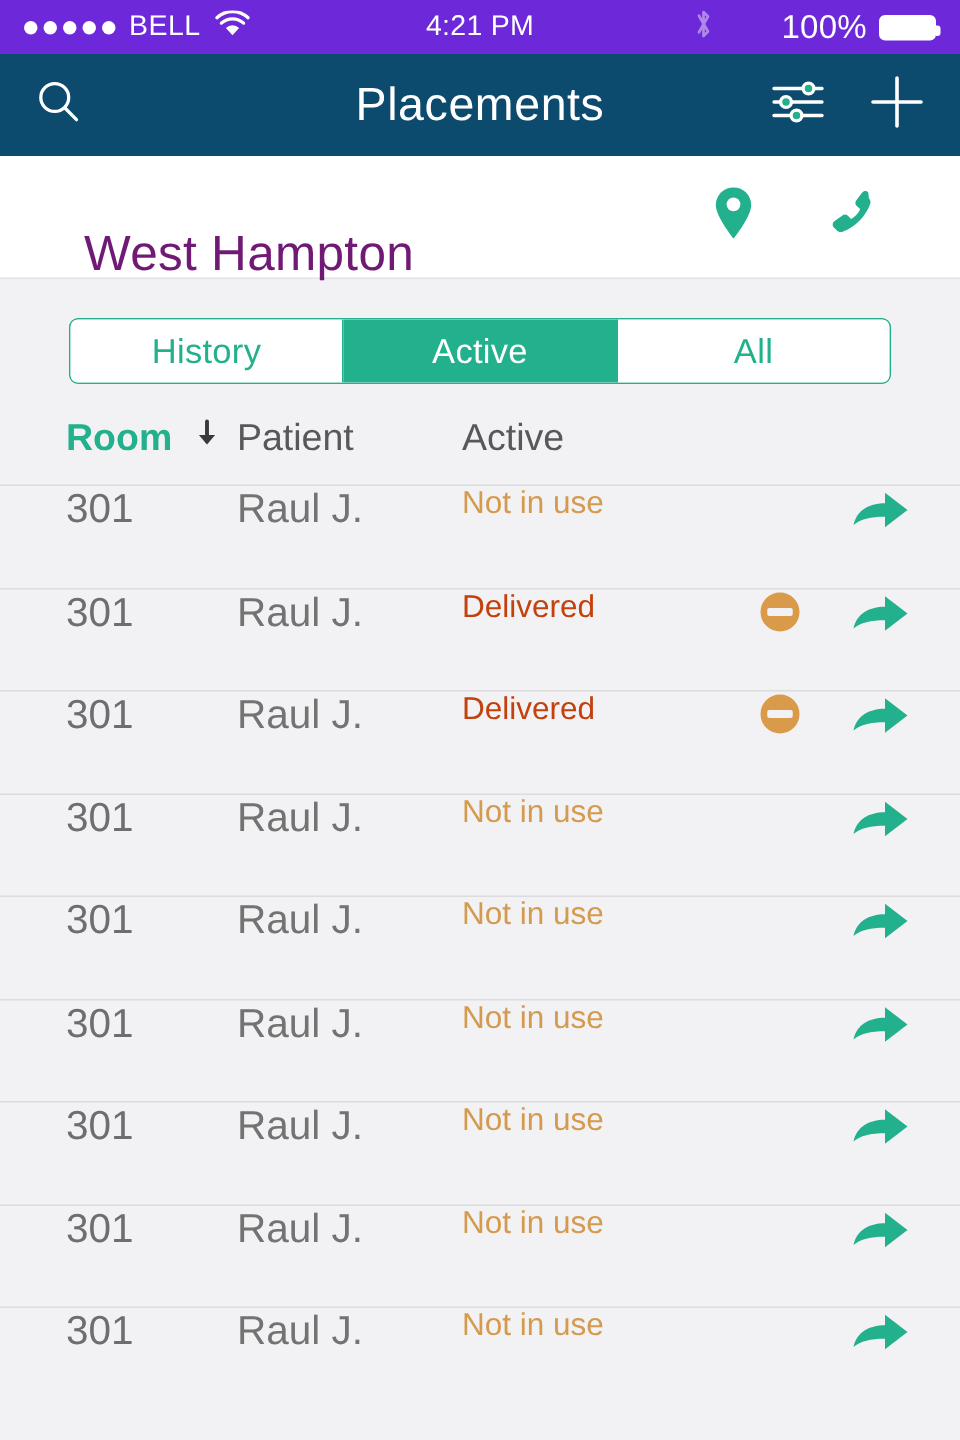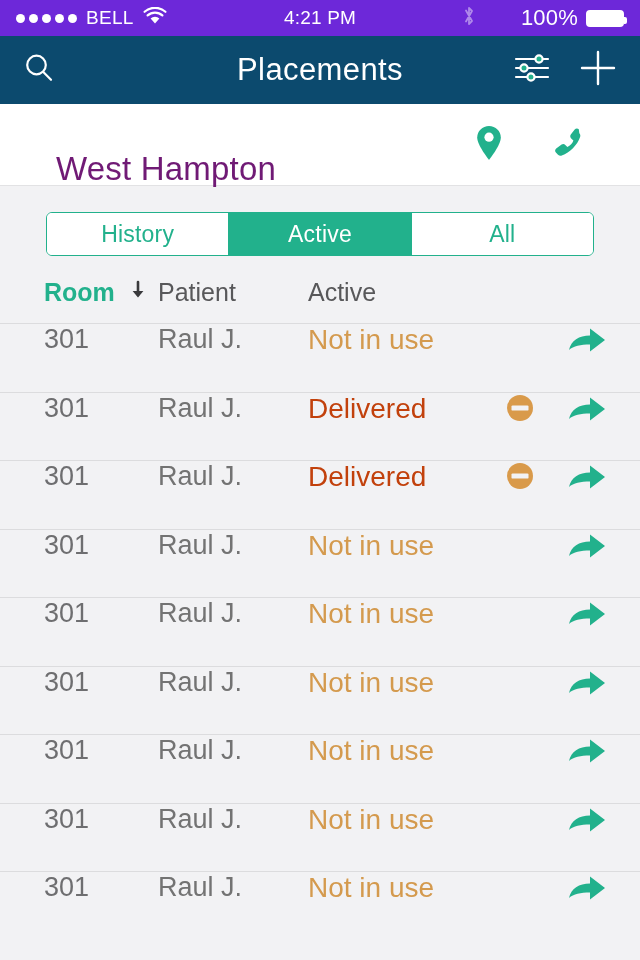--- a/index.html
+++ b/index.html
@@ -103,7 +103,7 @@
   }
   .cell-room{ width:114px; font-size:27px; font-weight:300; color:#6E6E70; }
   .cell-patient{ width:150px; font-size:27px; font-weight:300; color:#737373; }
-  .cell-status{ flex:1; font-size:28px; font-weight:300; }
+  .cell-status{ flex:1; font-size:21px; font-weight:300; }
   .cell-status.notinuse{ color:#D49A4E; }
   .cell-status.delivered{ color:#c2410c; }
   .cell-block{ width:60px; display:flex; align-items:center; justify-content:center; }

